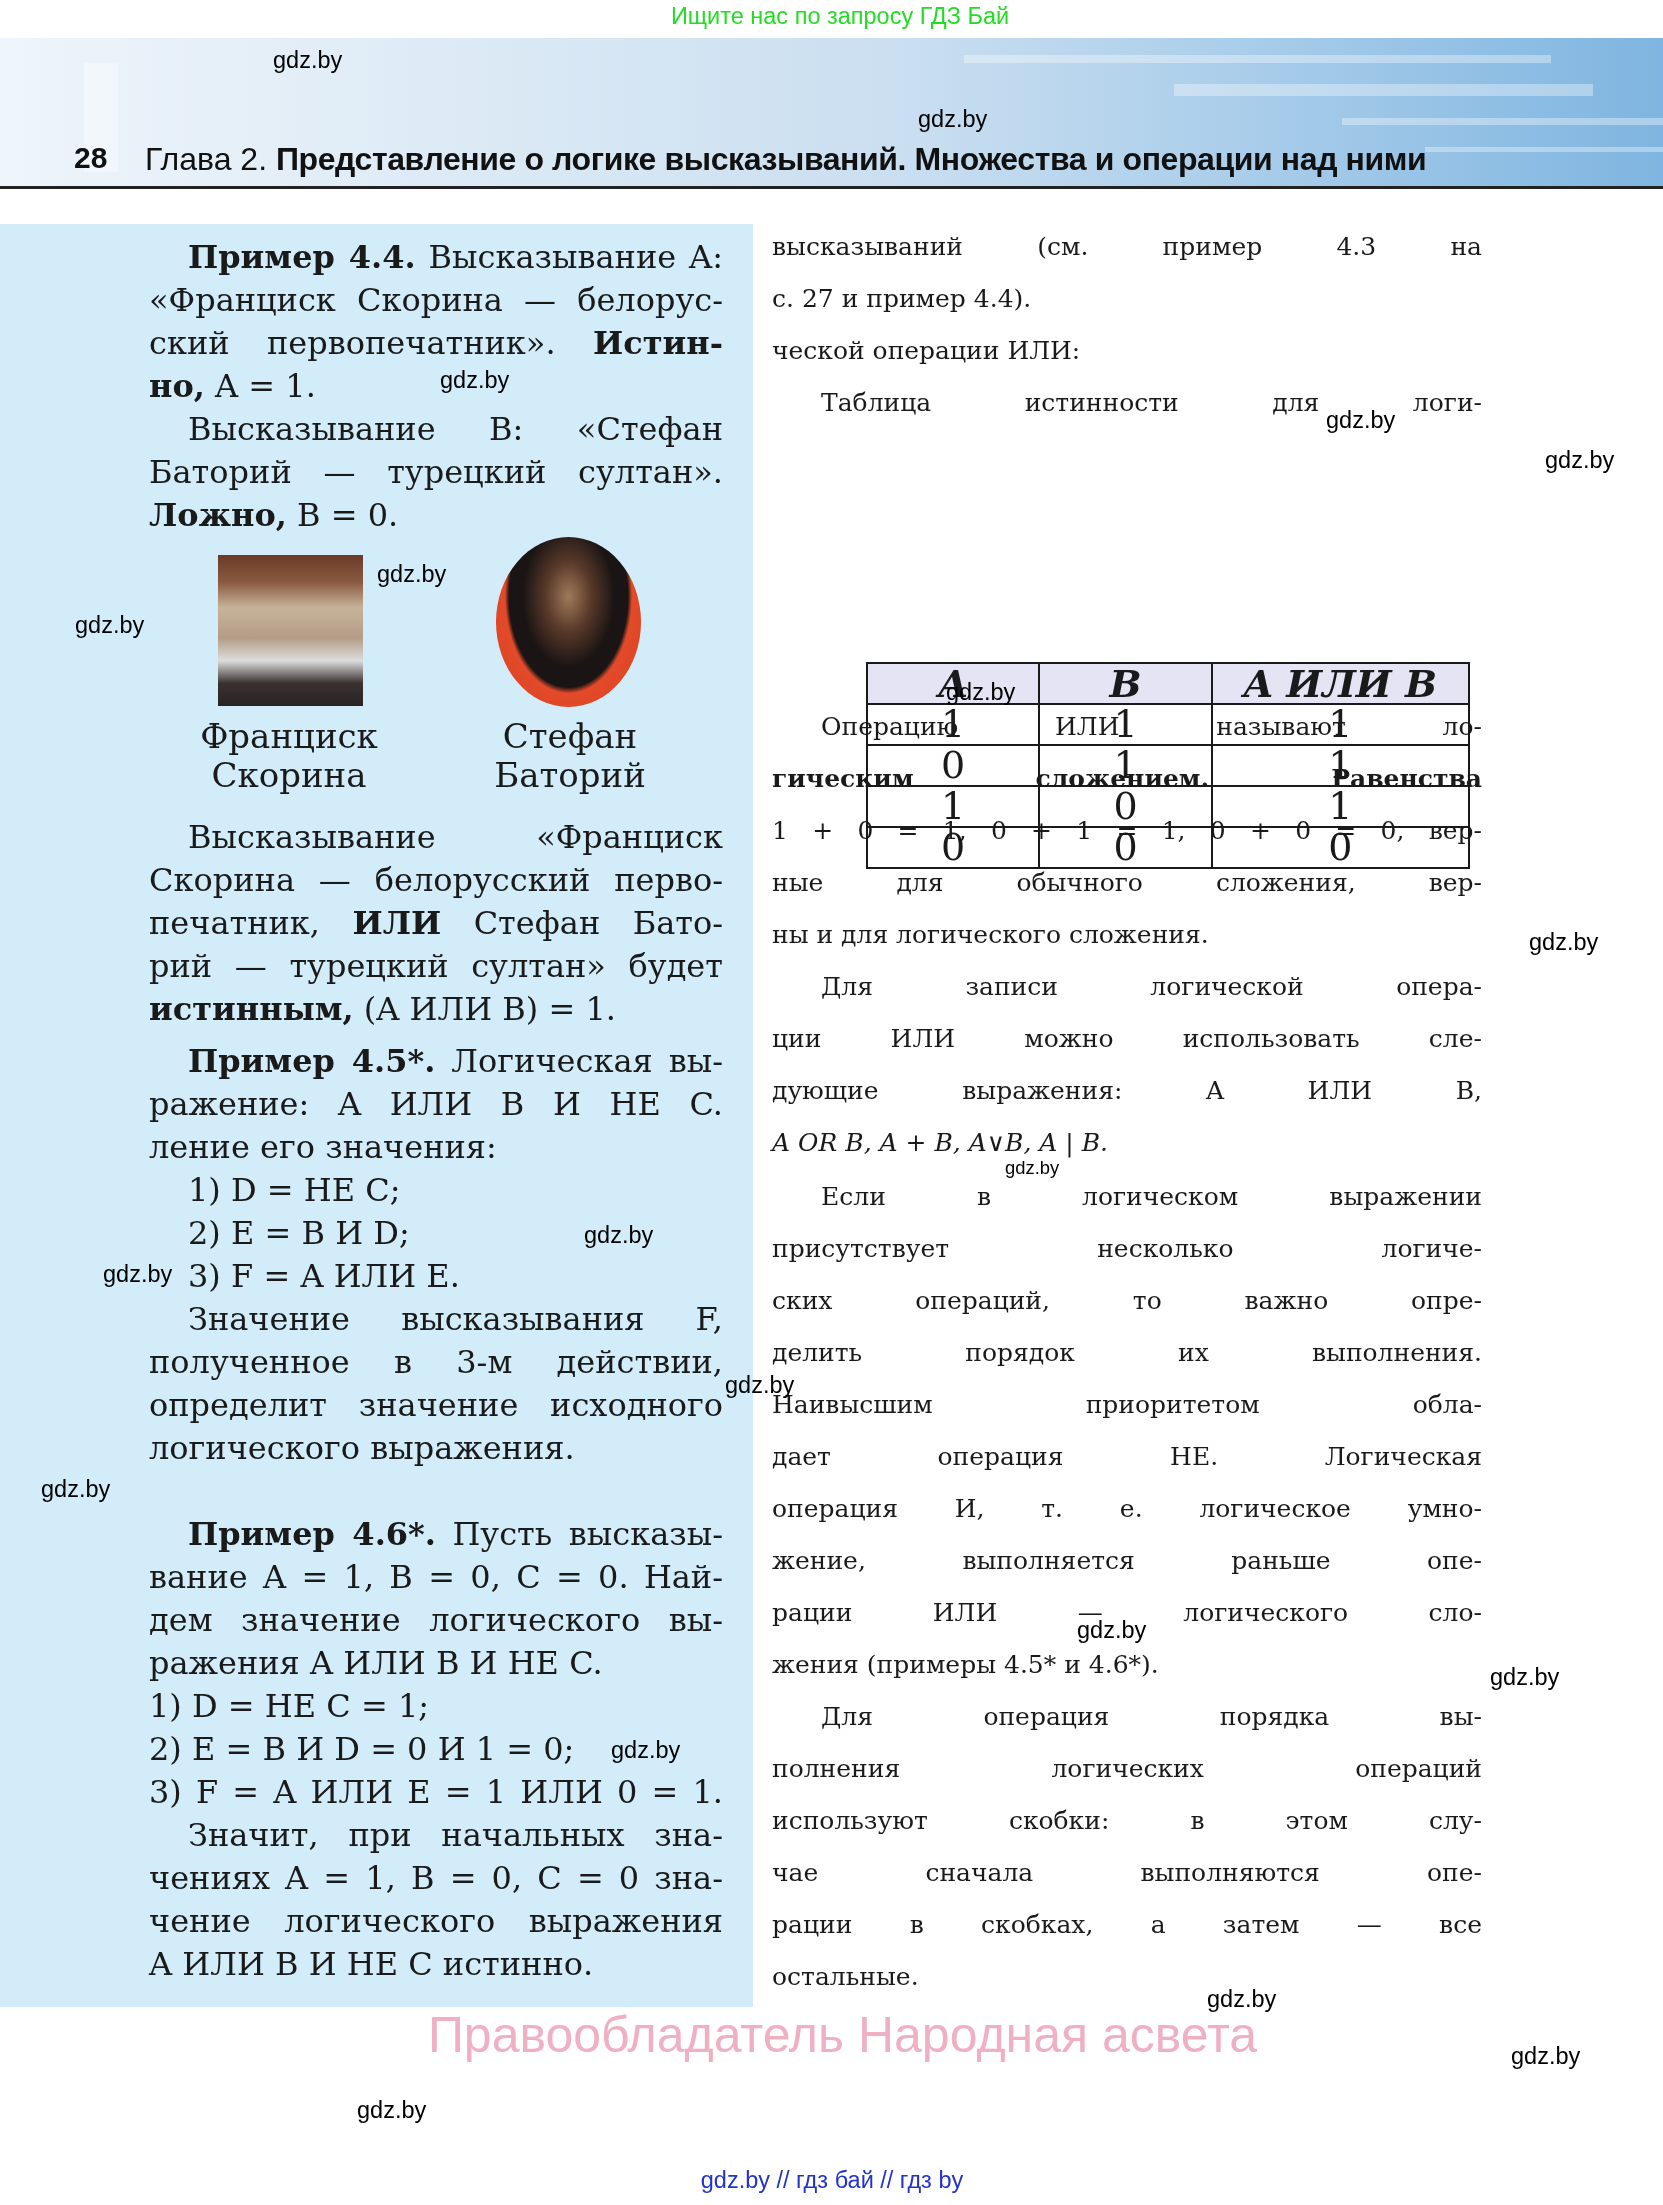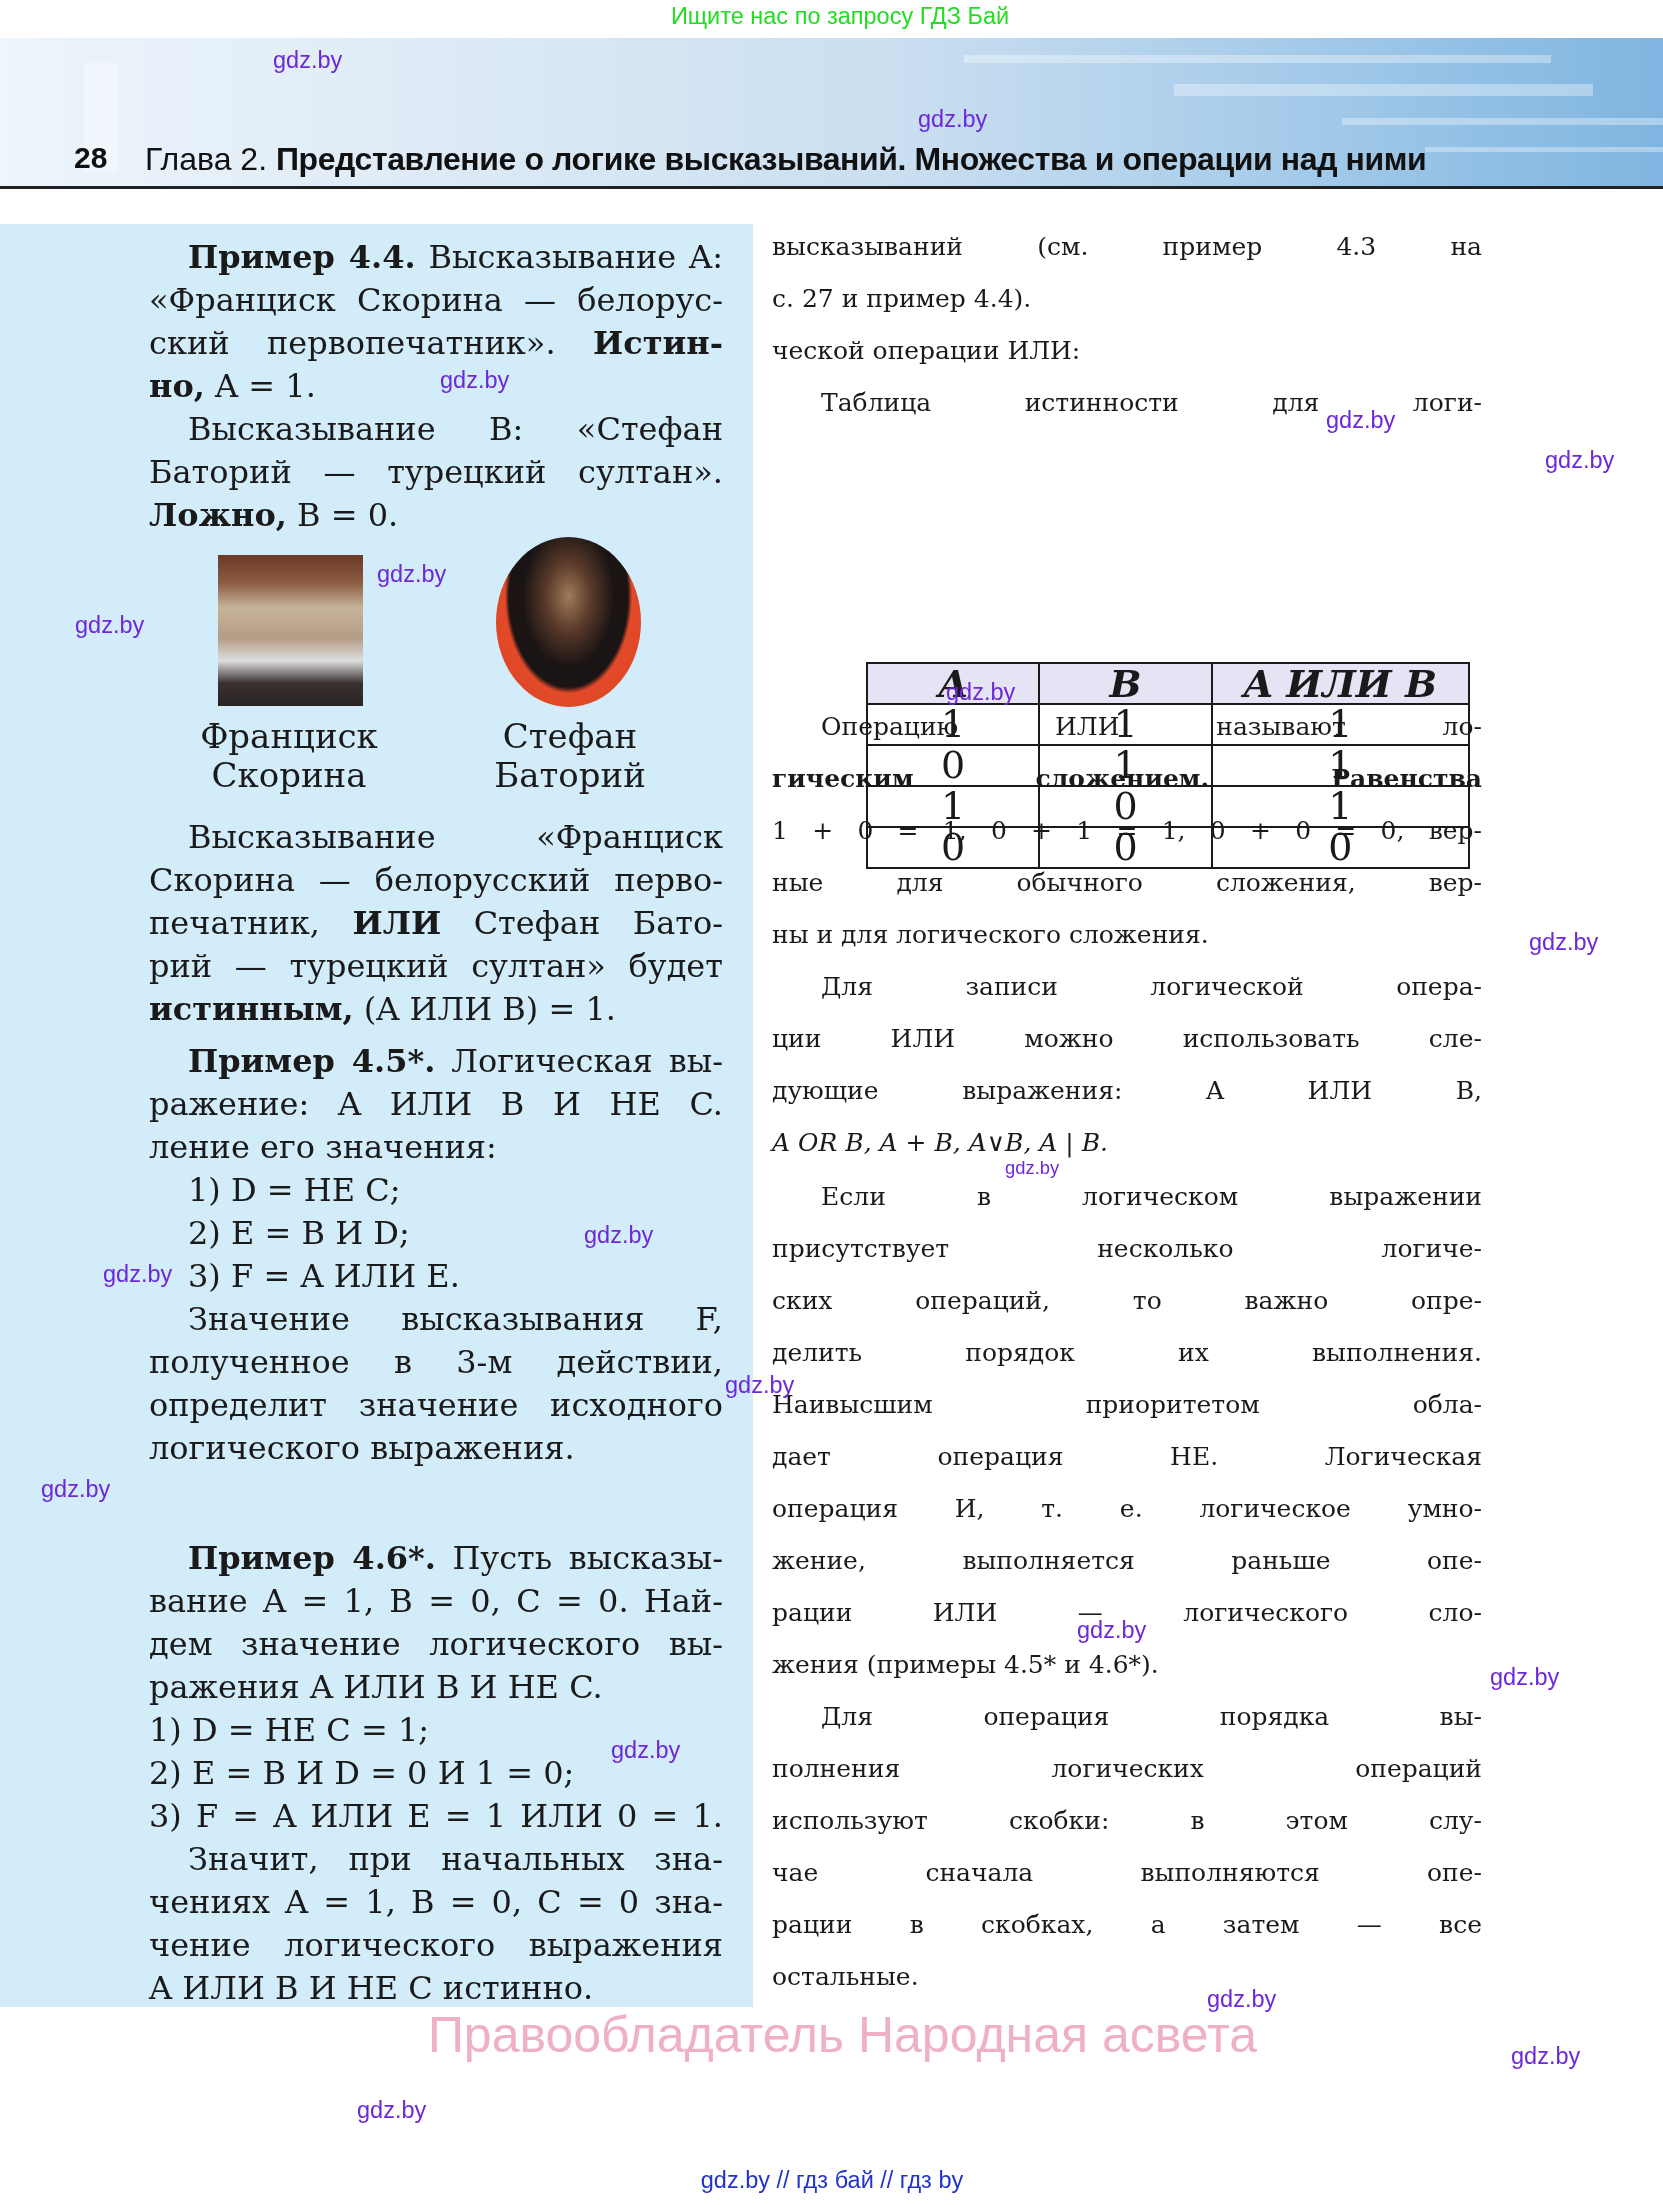--- a/index.html
+++ b/index.html
@@ -37,7 +37,7 @@
   .table th { background:#e4e4f4; font-style:italic; font-weight:bold; }
   .col-a { width:173px; } .col-b { width:173px; } .col-r { width:258px; }
 
-  .wm { font-family:"Liberation Sans", sans-serif; font-size:23.5px; color:#6d28d9; }
+  .wm { font-family:"Liberation Sans", sans-serif; font-size:23.5px; color:#000000; }
   .rights { left:0; width:1685px; top:2006px; text-align:center; color:#f0b0c4;
             font-family:"Liberation Sans", sans-serif; font-size:50px; }
   .footer { left:0; width:1664px; top:2167px; text-align:center; color:#2233cc;

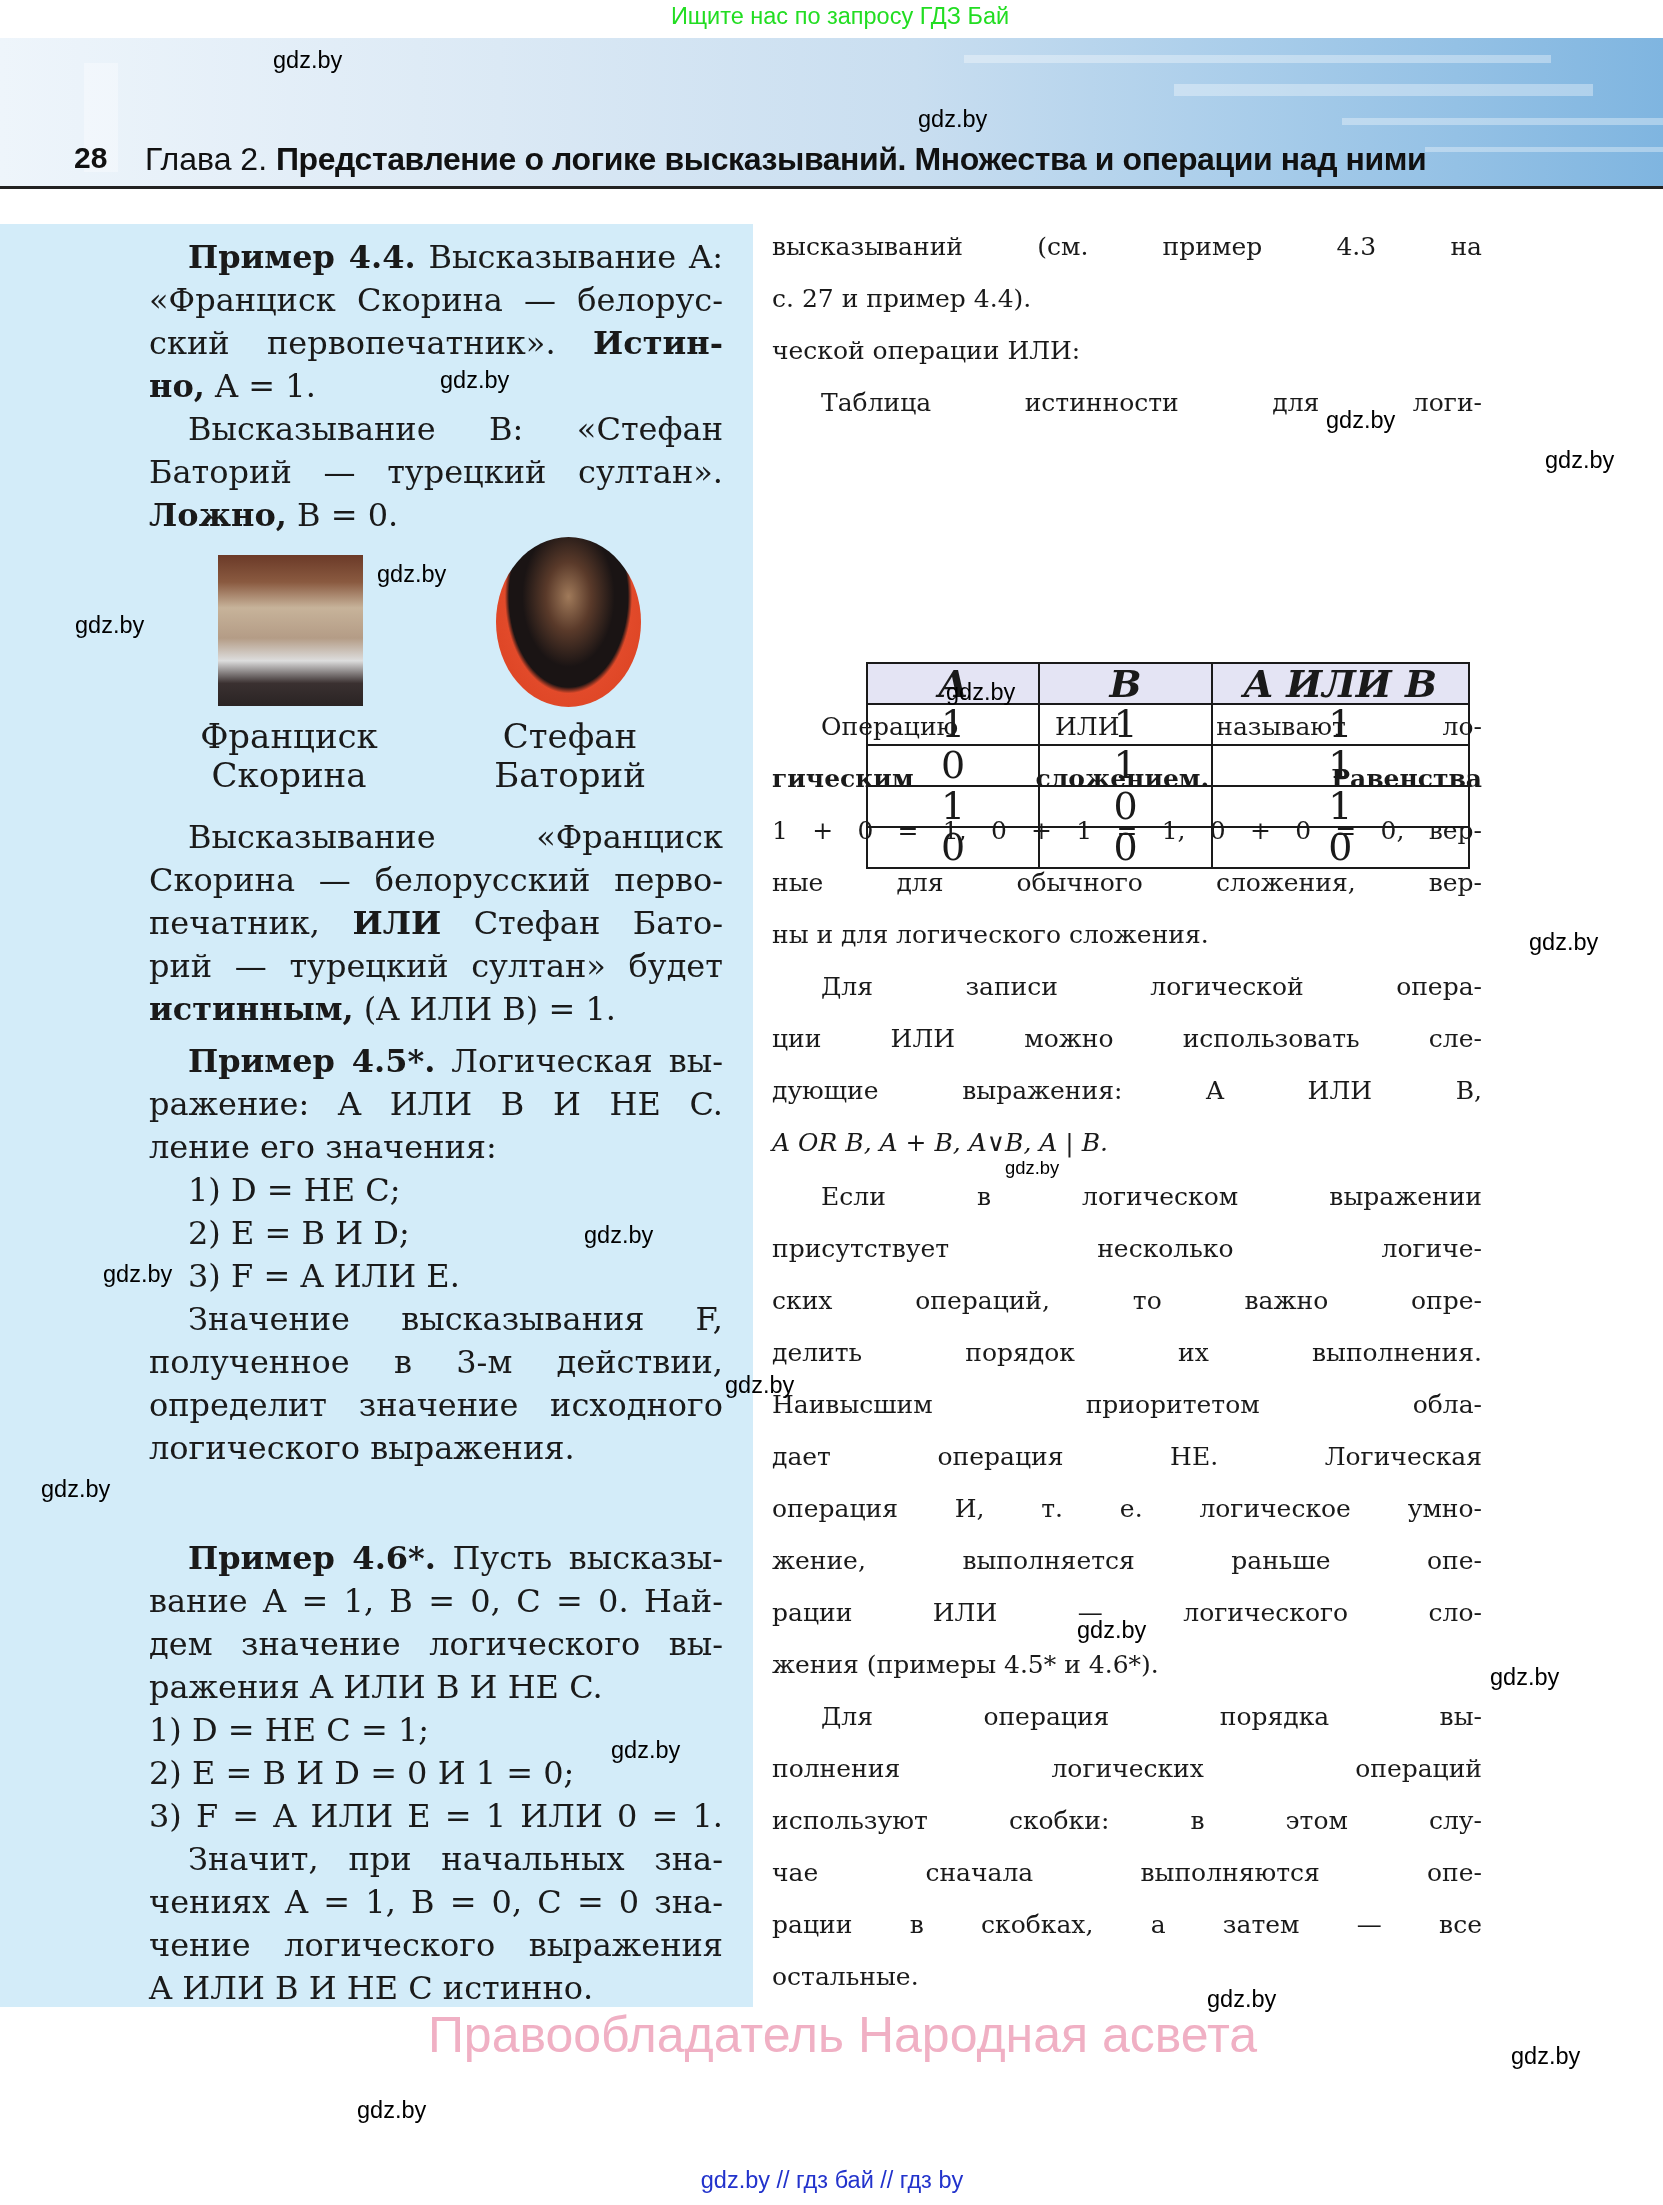--- a/index.html
+++ b/index.html
@@ -107,7 +107,7 @@
 </div>
 
 <div class="abs lcol" style="top:1513px;">
-  <span class="line" style="padding-left:39px;margin-top:24px;"><b>Пример 4.6*.</b><span> Пусть высказы-</span></span>
+  <span class="line" style="padding-left:39px;"><b>Пример 4.6*.</b><span> Пусть высказы-</span></span>
   <span class="line">вание A = 1, B = 0, C = 0. Най-</span>
   <span class="line">дем значение логического вы-</span>
   <span class="line last">ражения A ИЛИ B И НЕ C.</span>

